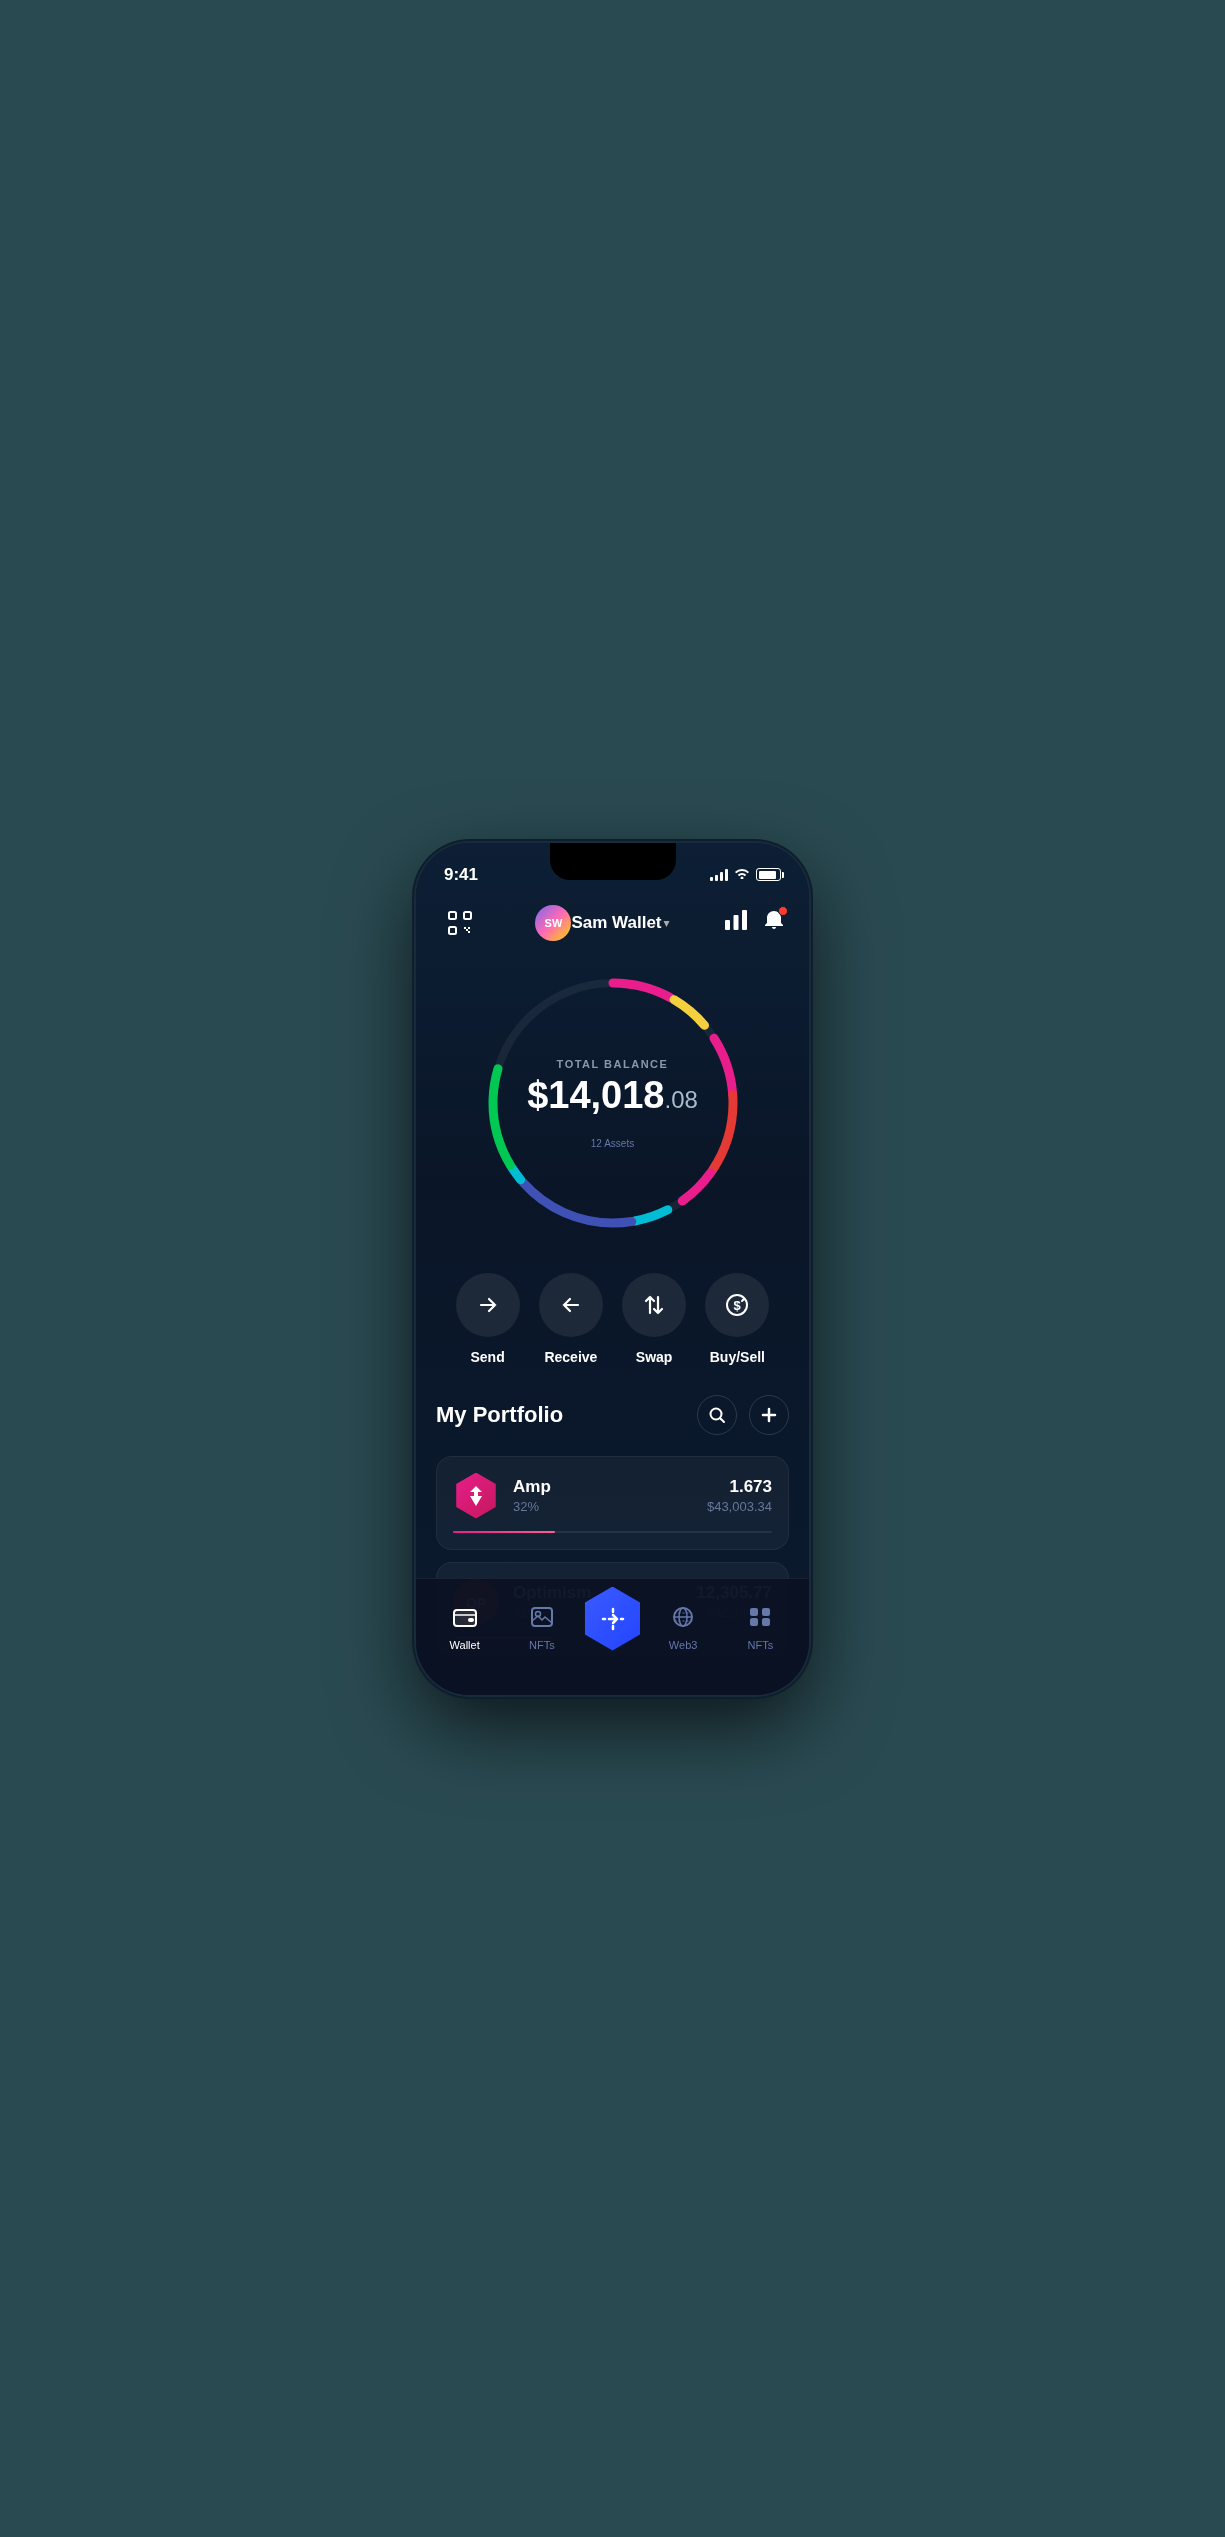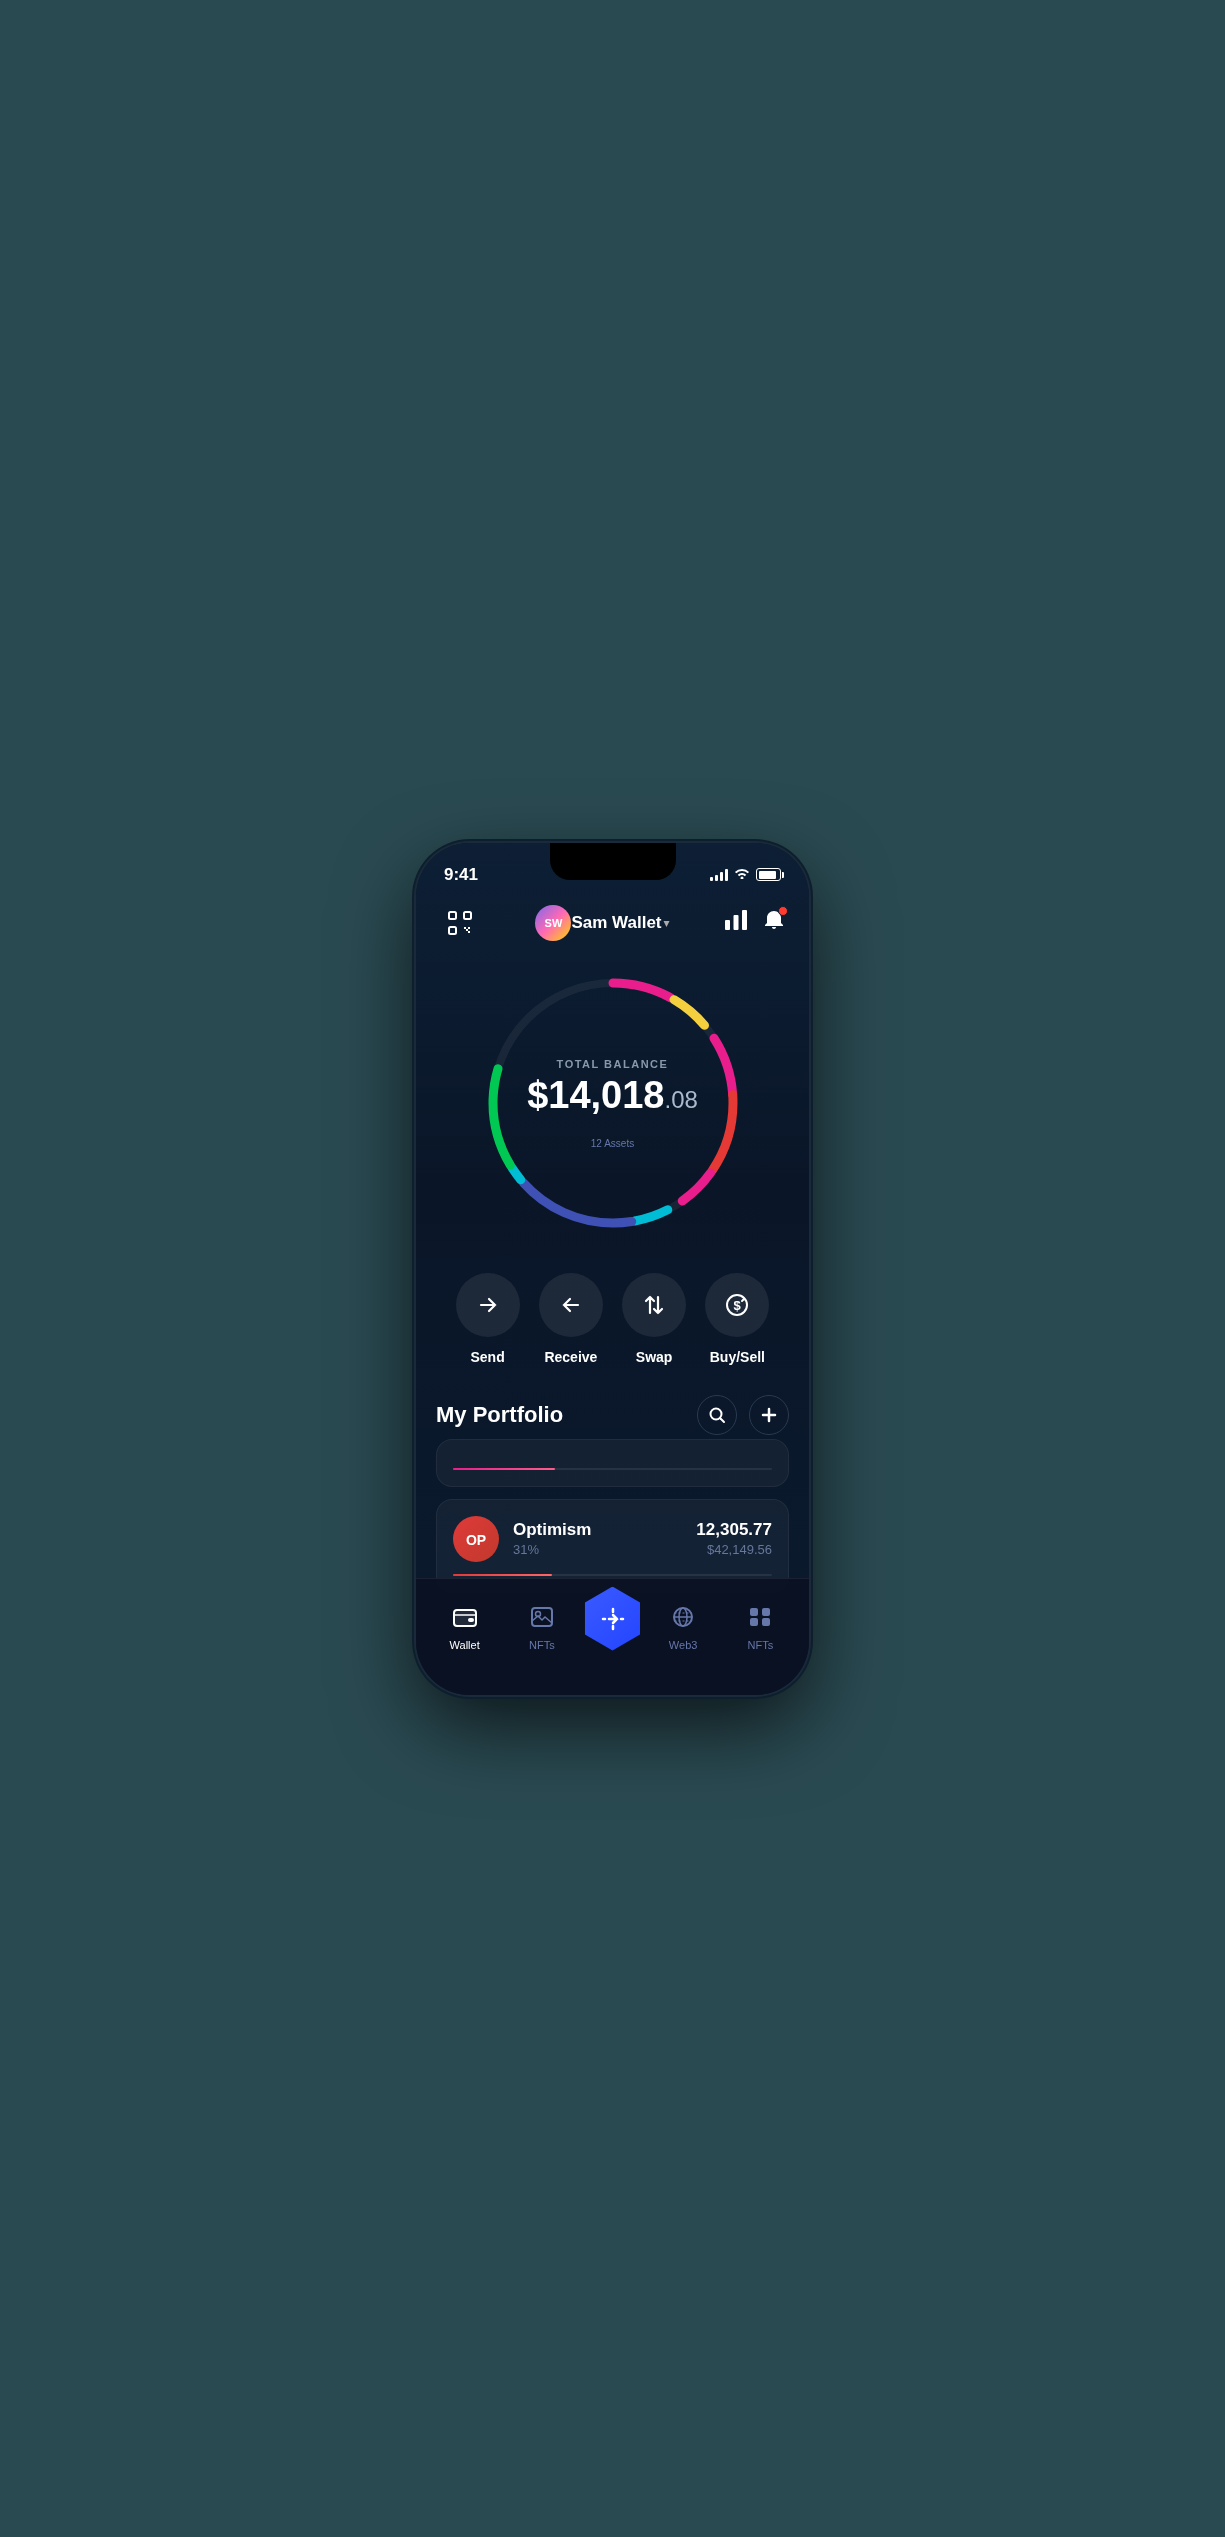--- a/index.html
+++ b/index.html
@@ -294,7 +294,7 @@
       display: flex;
       justify-content: space-between;
       align-items: center;
-      margin-bottom: 4px;
+      margin-bottom: 21px;
     }
 
     .portfolio-title {

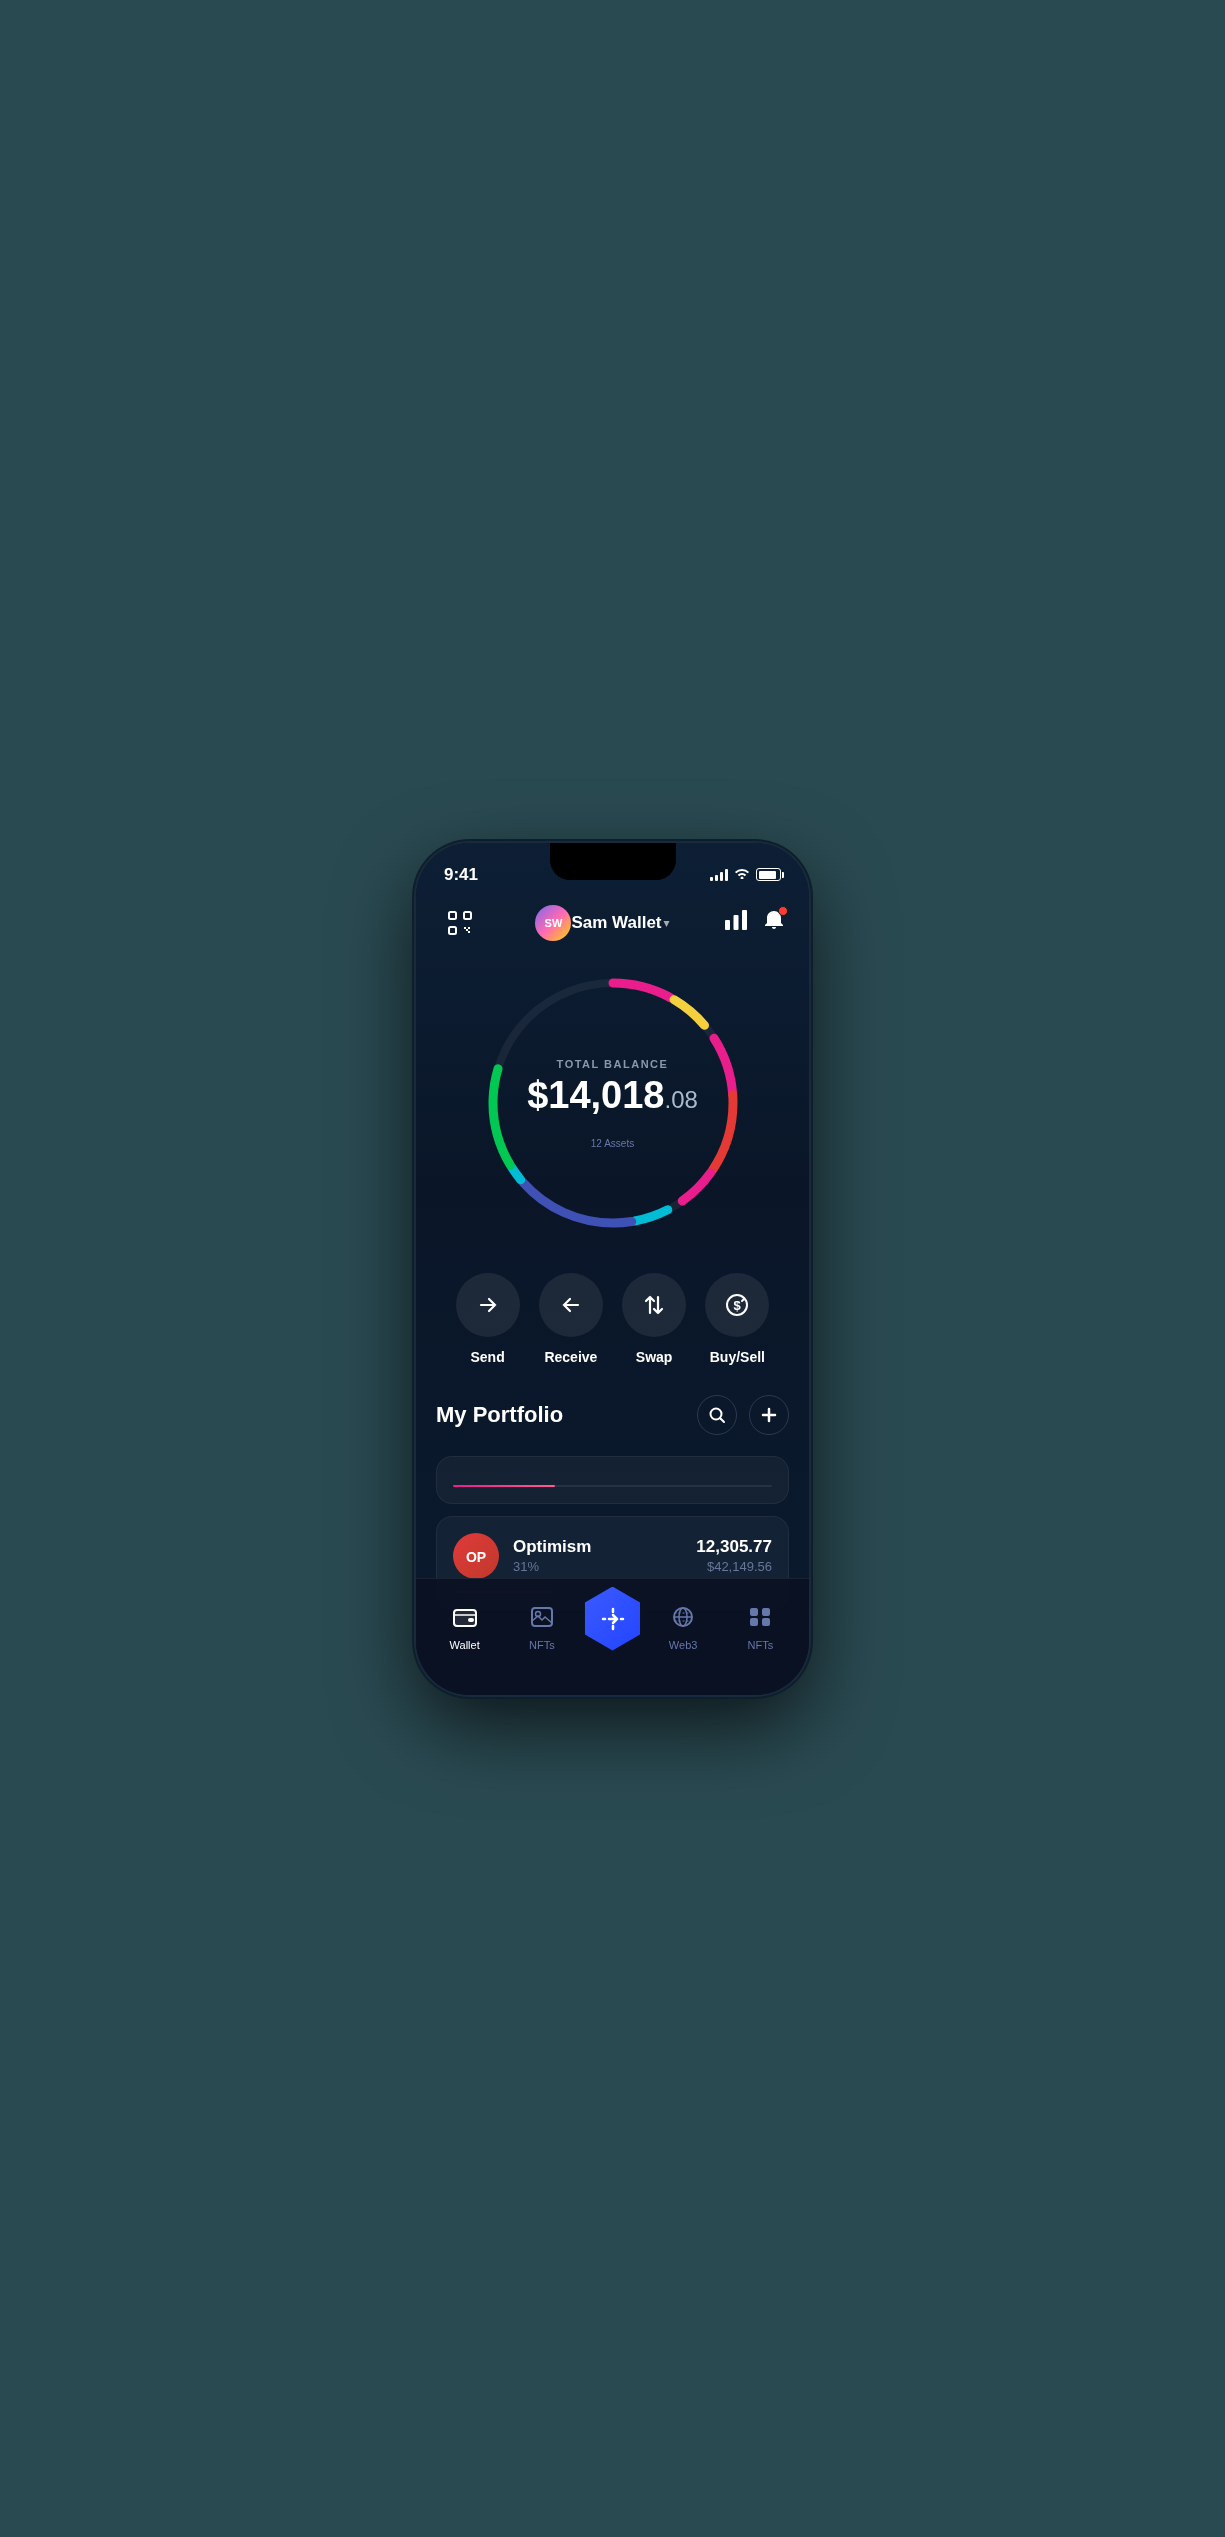--- a/index.html
+++ b/index.html
@@ -624,6 +624,21 @@
       </div>
 
       <div class="asset-card">
+        <div class="asset-row">
+          <div class="asset-icon asset-icon-amp">
+            <svg width="28" height="28" viewBox="0 0 28 28" fill="white">
+              <path d="M14 4L8 10h4v4H8l6 10 6-10h-4v-4h4z"></path>
+            </svg>
+          </div>
+          <div class="asset-info">
+            <div class="asset-name">Amp</div>
+            <div class="asset-pct">32%</div>
+          </div>
+          <div class="asset-values">
+            <div class="asset-amount">1.673</div>
+            <div class="asset-usd">$43,003.34</div>
+          </div>
+        </div>
         <div class="asset-progress">
           <div class="asset-progress-fill progress-amp"></div>
         </div>

